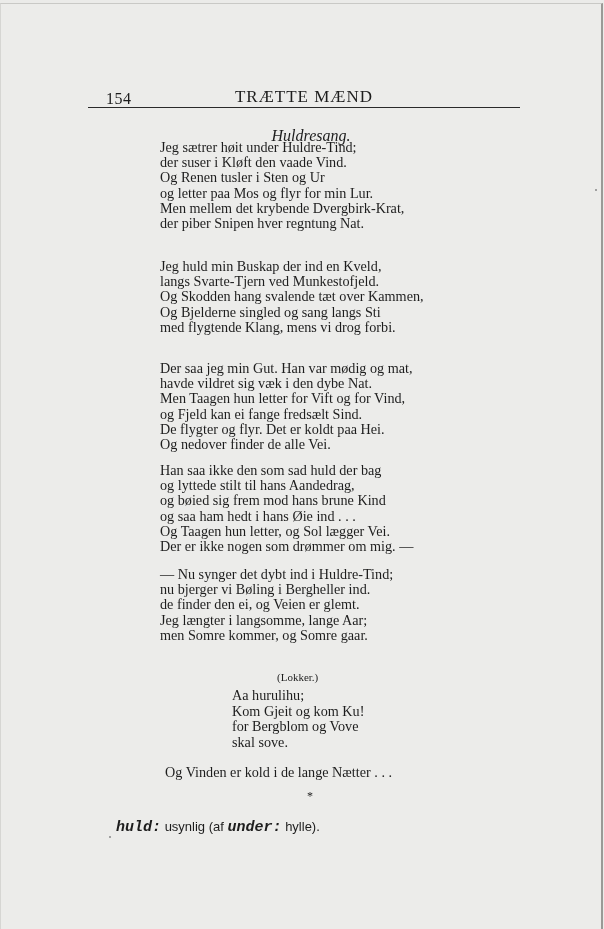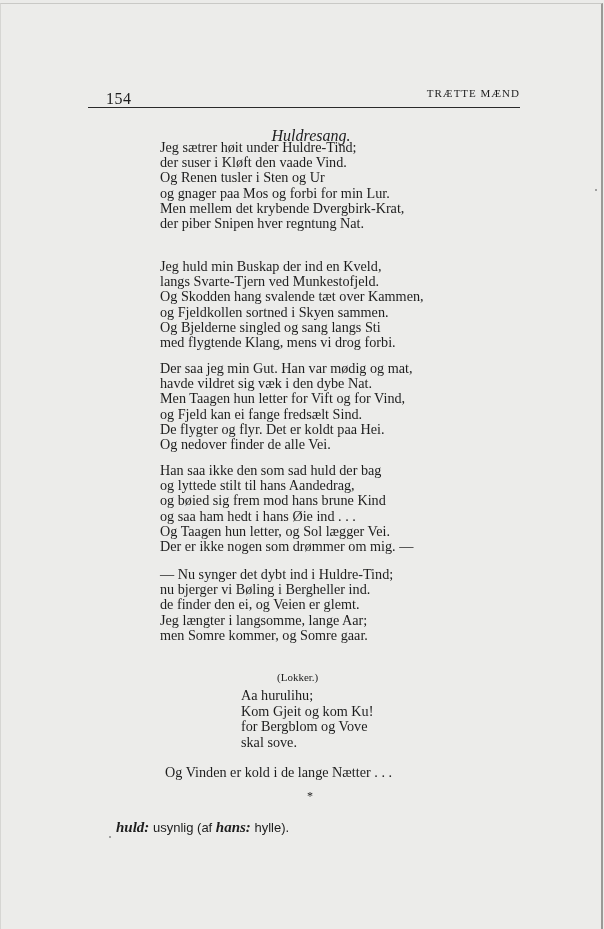--- a/index.html
+++ b/index.html
@@ -47,8 +47,8 @@
       left: 0;
       right: 0;
       top: 0;
-      text-align: right;
-      font-size: 11px;
+      text-align: center;
+      font-size: 17px;
       letter-spacing: 1px;
     }
     .poem-title {

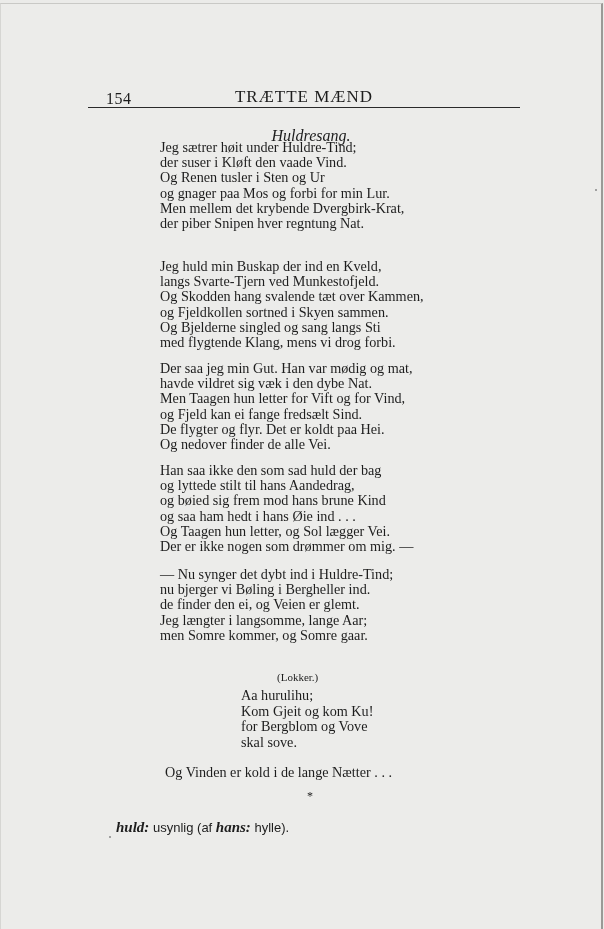--- a/index.html
+++ b/index.html
@@ -142,7 +142,7 @@
     <span class="line">Jeg sætrer høit under Huldre-Tind;</span>
     <span class="line">der suser i Kløft den vaade Vind.</span>
     <span class="line">Og Renen tusler i Sten og Ur</span>
-    <span class="line">og gnager paa Mos og forbi for min Lur.</span>
+    <span class="line">og letter paa Mos og flyr for min Lur.</span>
     <span class="line">Men mellem det krybende Dvergbirk-Krat,</span>
     <span class="line">der piber Snipen hver regntung Nat.</span>
   </div>

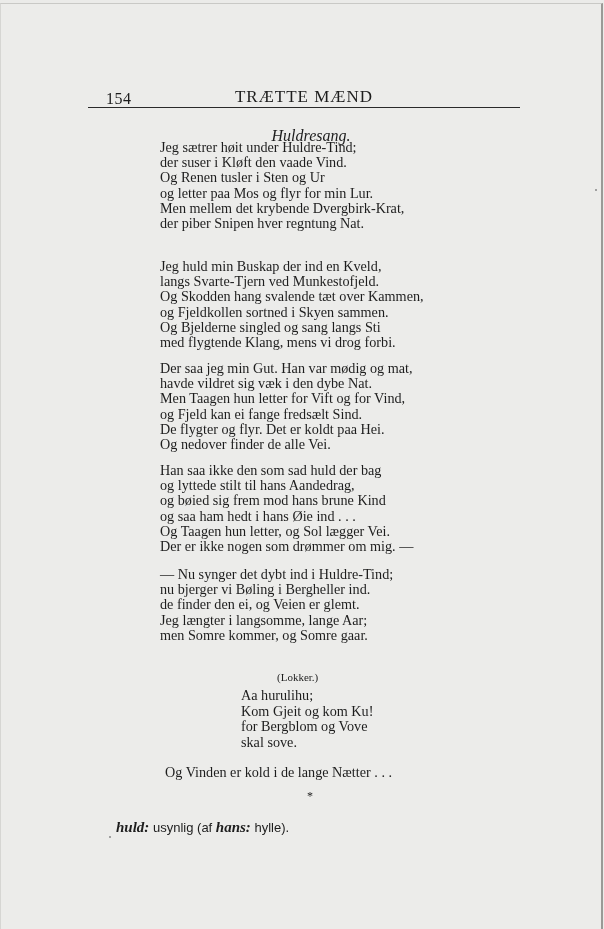--- a/index.html
+++ b/index.html
@@ -151,7 +151,6 @@
     <span class="line">Jeg huld min Buskap der ind en Kveld,</span>
     <span class="line">langs Svarte-Tjern ved Munkestofjeld.</span>
     <span class="line">Og Skodden hang svalende tæt over Kammen,</span>
-    <span class="line">og Fjeldkollen sortned i Skyen sammen.</span>
     <span class="line">Og Bjelderne singled og sang langs Sti</span>
     <span class="line">med flygtende Klang, mens vi drog forbi.</span>
   </div>

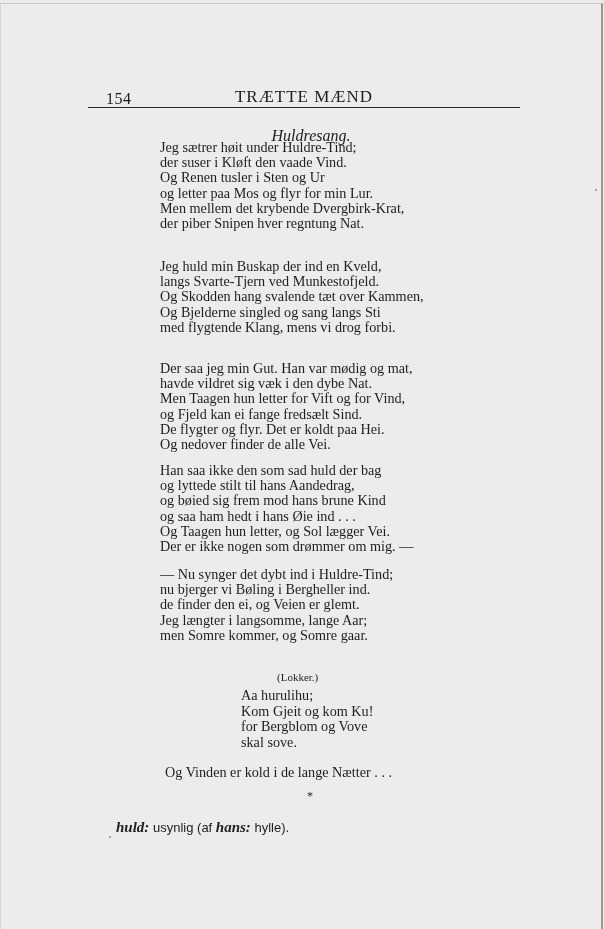--- a/index.html
+++ b/index.html
@@ -89,7 +89,7 @@
       line-height: 15.6px;
       white-space: nowrap;
     }
-    .refrain .line { display: block; margin-left: 9px; }
+    .refrain .line { display: block; }
     .closing-line {
       position: absolute;
       left: 164px;

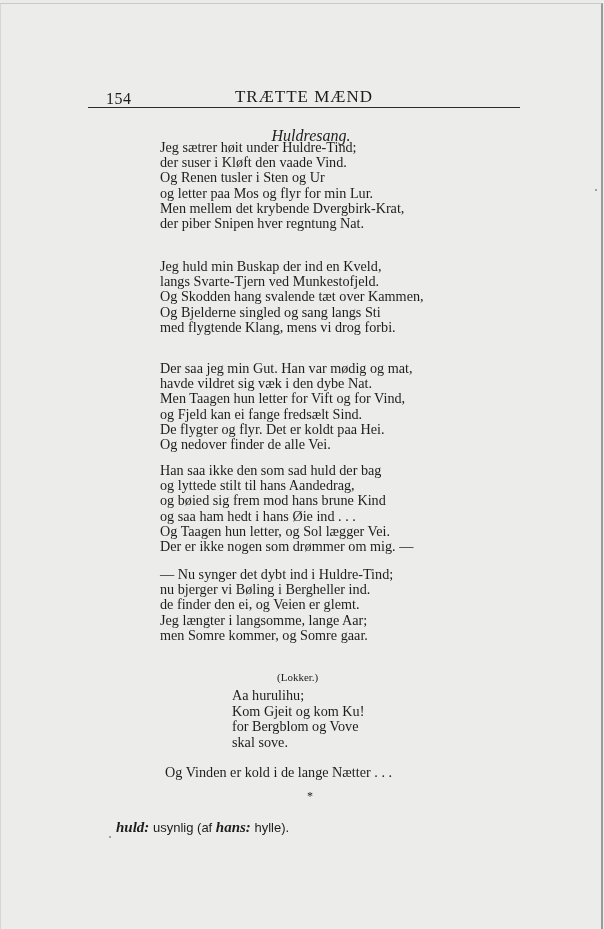--- a/index.html
+++ b/index.html
@@ -113,7 +113,7 @@
       font-size: 13px;
     }
     .footnote .term {
-      font-family: Liberation Serif, serif;
+      font-family: Liberation Mono, monospace;
       font-style: italic;
       font-weight: bold;
       font-size: 15px;

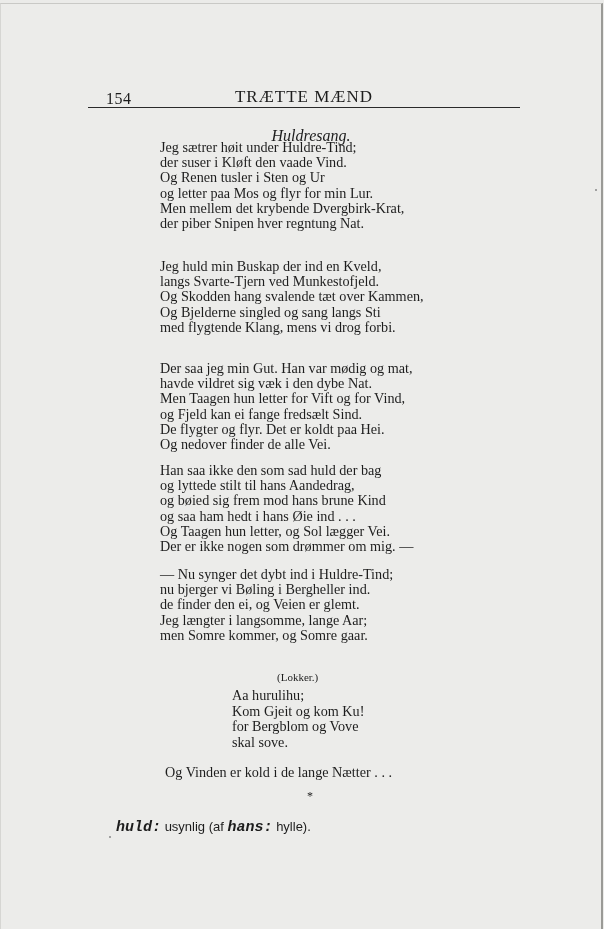--- a/index.html
+++ b/index.html
@@ -195,7 +195,7 @@
   <div class="asterisk">*</div>
 
   <div class="footnote">
-    <span class="term">huld:</span><span> usynlig (af </span><span class="term">hans:</span><span> hylle).</span>
+    <span class="term">huld:</span><span> usynlig (af </span><span class="term">under:</span><span> hylle).</span>
   </div>
 
   <span class="speck" style="left:108px; top:832px;"></span>

